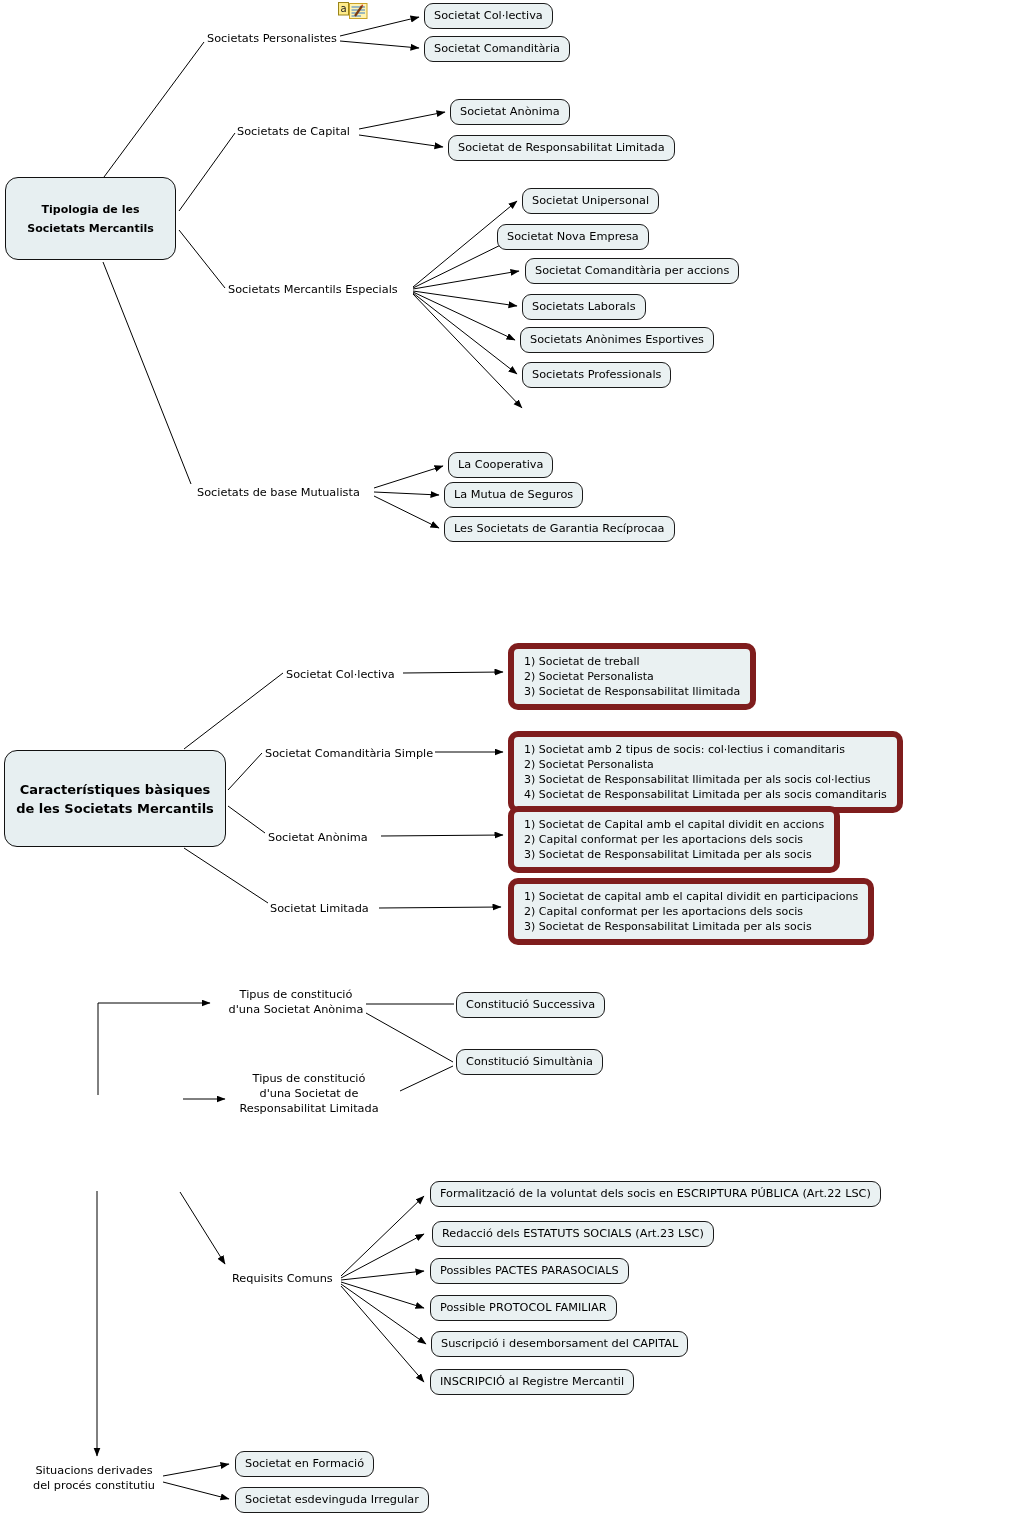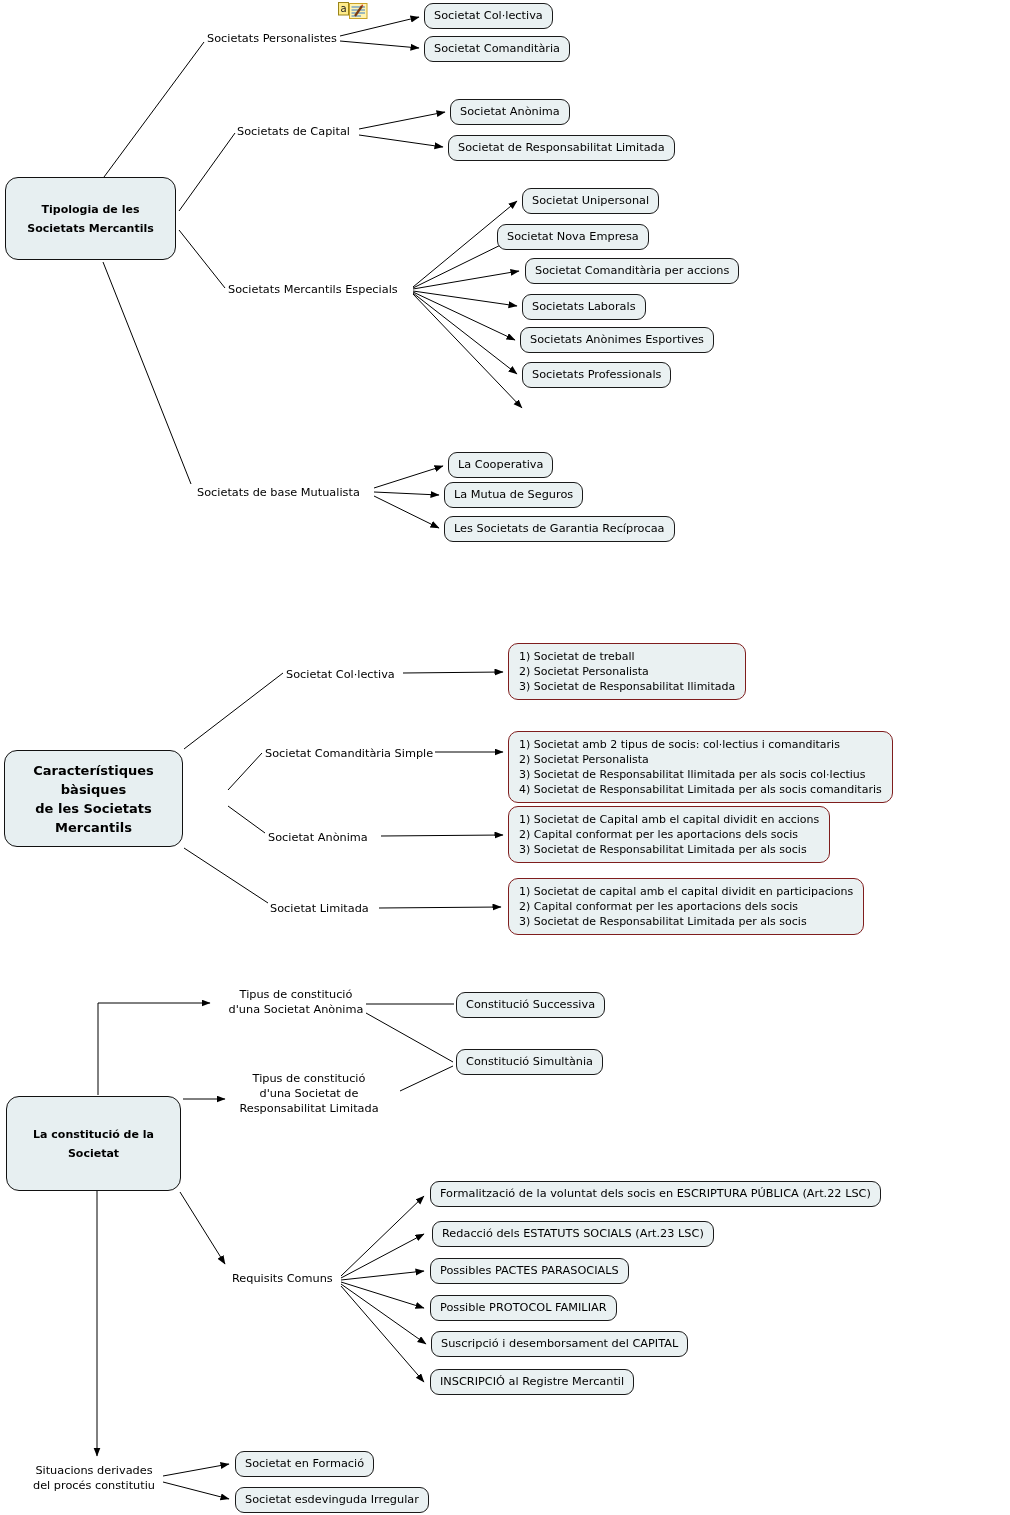--- a/index.html
+++ b/index.html
@@ -23,7 +23,7 @@
   .bigbox{
     position:absolute;
     background:#eaf1f2;
-    border:1px solid #7f1d1d;
+    border:6px solid #7f1d1d;
     border-radius:10px;
     padding:5px 10px;
     font-size:11px;

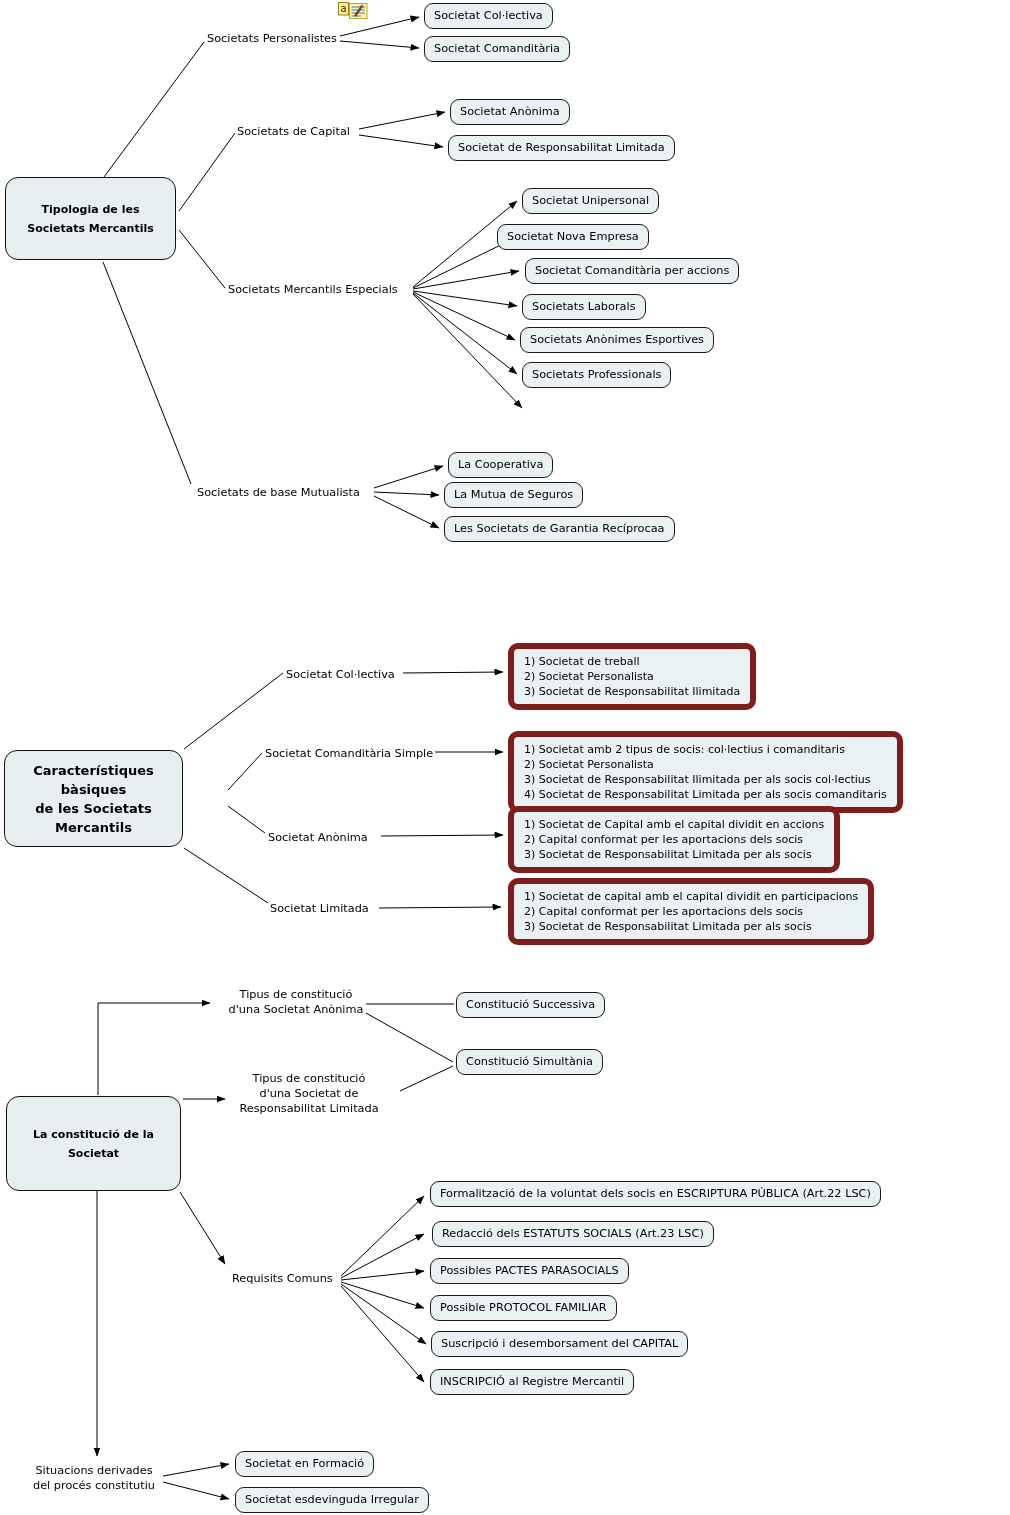--- a/index.html
+++ b/index.html
@@ -152,7 +152,7 @@
   <div class="node" style="left:444px;top:482px;">La Mutua de Seguros</div>
   <div class="node" style="left:444px;top:516px;">Les Societats de Garantia Recíprocaa</div>
 
-  <div class="root" style="left:4px;top:750px;width:179px;height:97px;font-size:13px;">Característiques bàsiques
+  <div class="root" style="left:4px;top:750px;width:222px;height:97px;font-size:13px;">Característiques bàsiques
 de les Societats Mercantils</div>
 
   <div class="lbl" style="left:286px;top:667px;">Societat Col·lectiva</div>

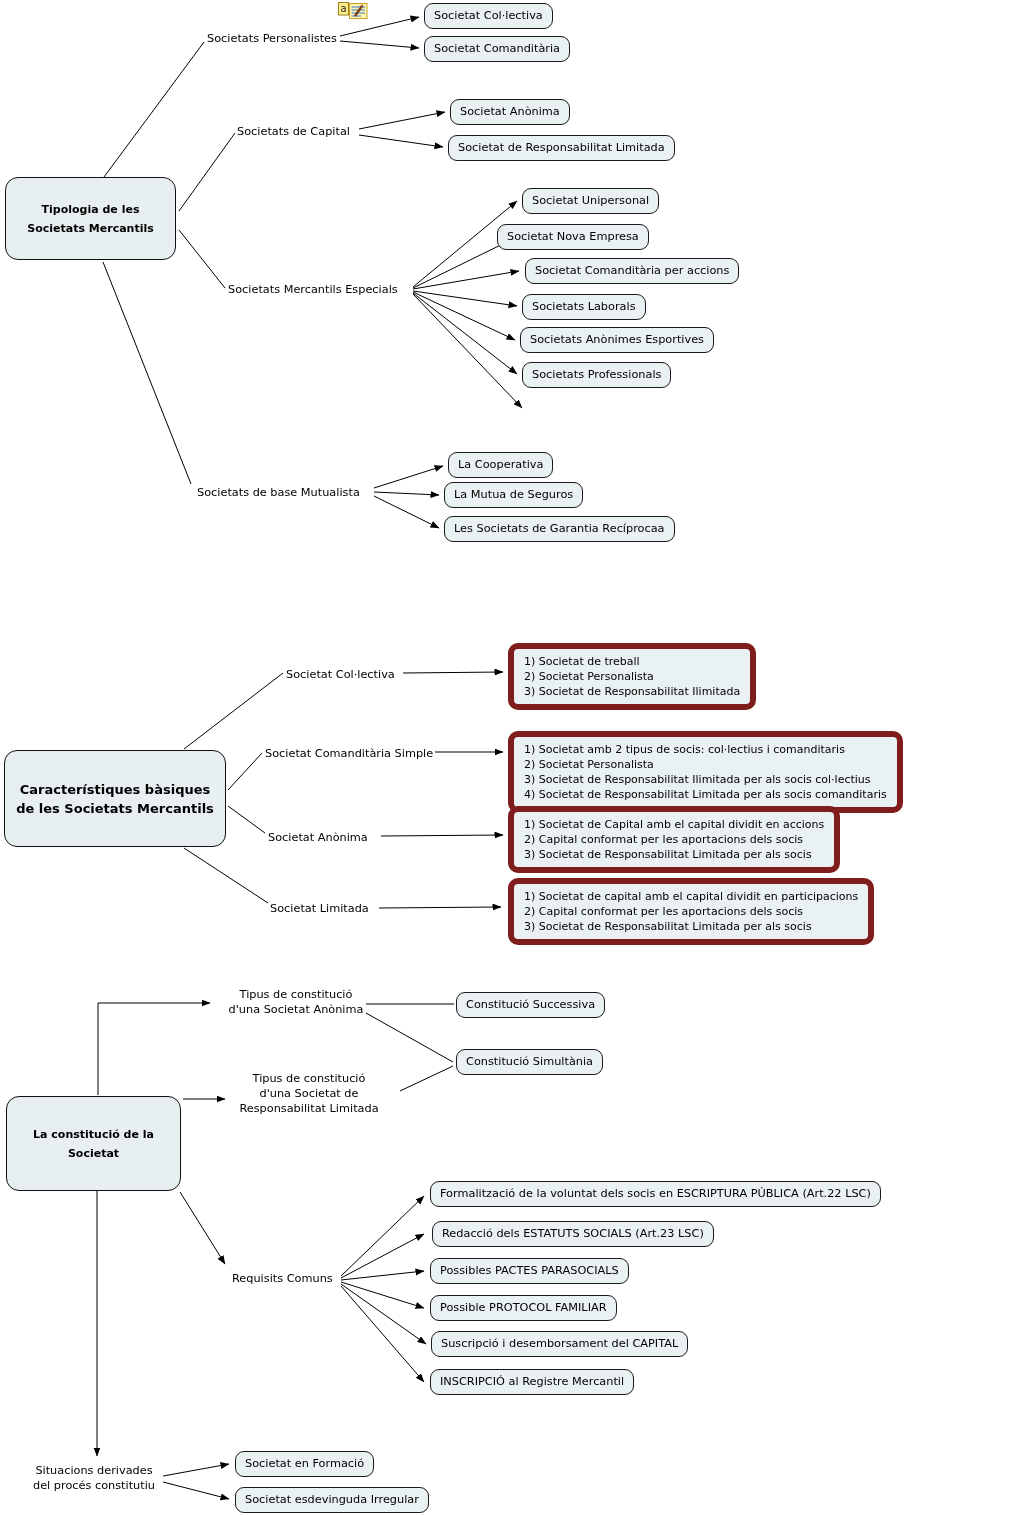--- a/index.html
+++ b/index.html
@@ -176,8 +176,6 @@
 2) Capital conformat per les aportacions dels socis
 3) Societat de Responsabilitat Limitada per als socis</div>
 
-  <div class="root" style="left:6px;top:1096px;width:175px;height:95px;">La constitució de la
-Societat</div>
 
   <div class="lbl multi" style="left:227px;top:987px;width:138px;">Tipus de constitució
 d'una Societat Anònima</div>

